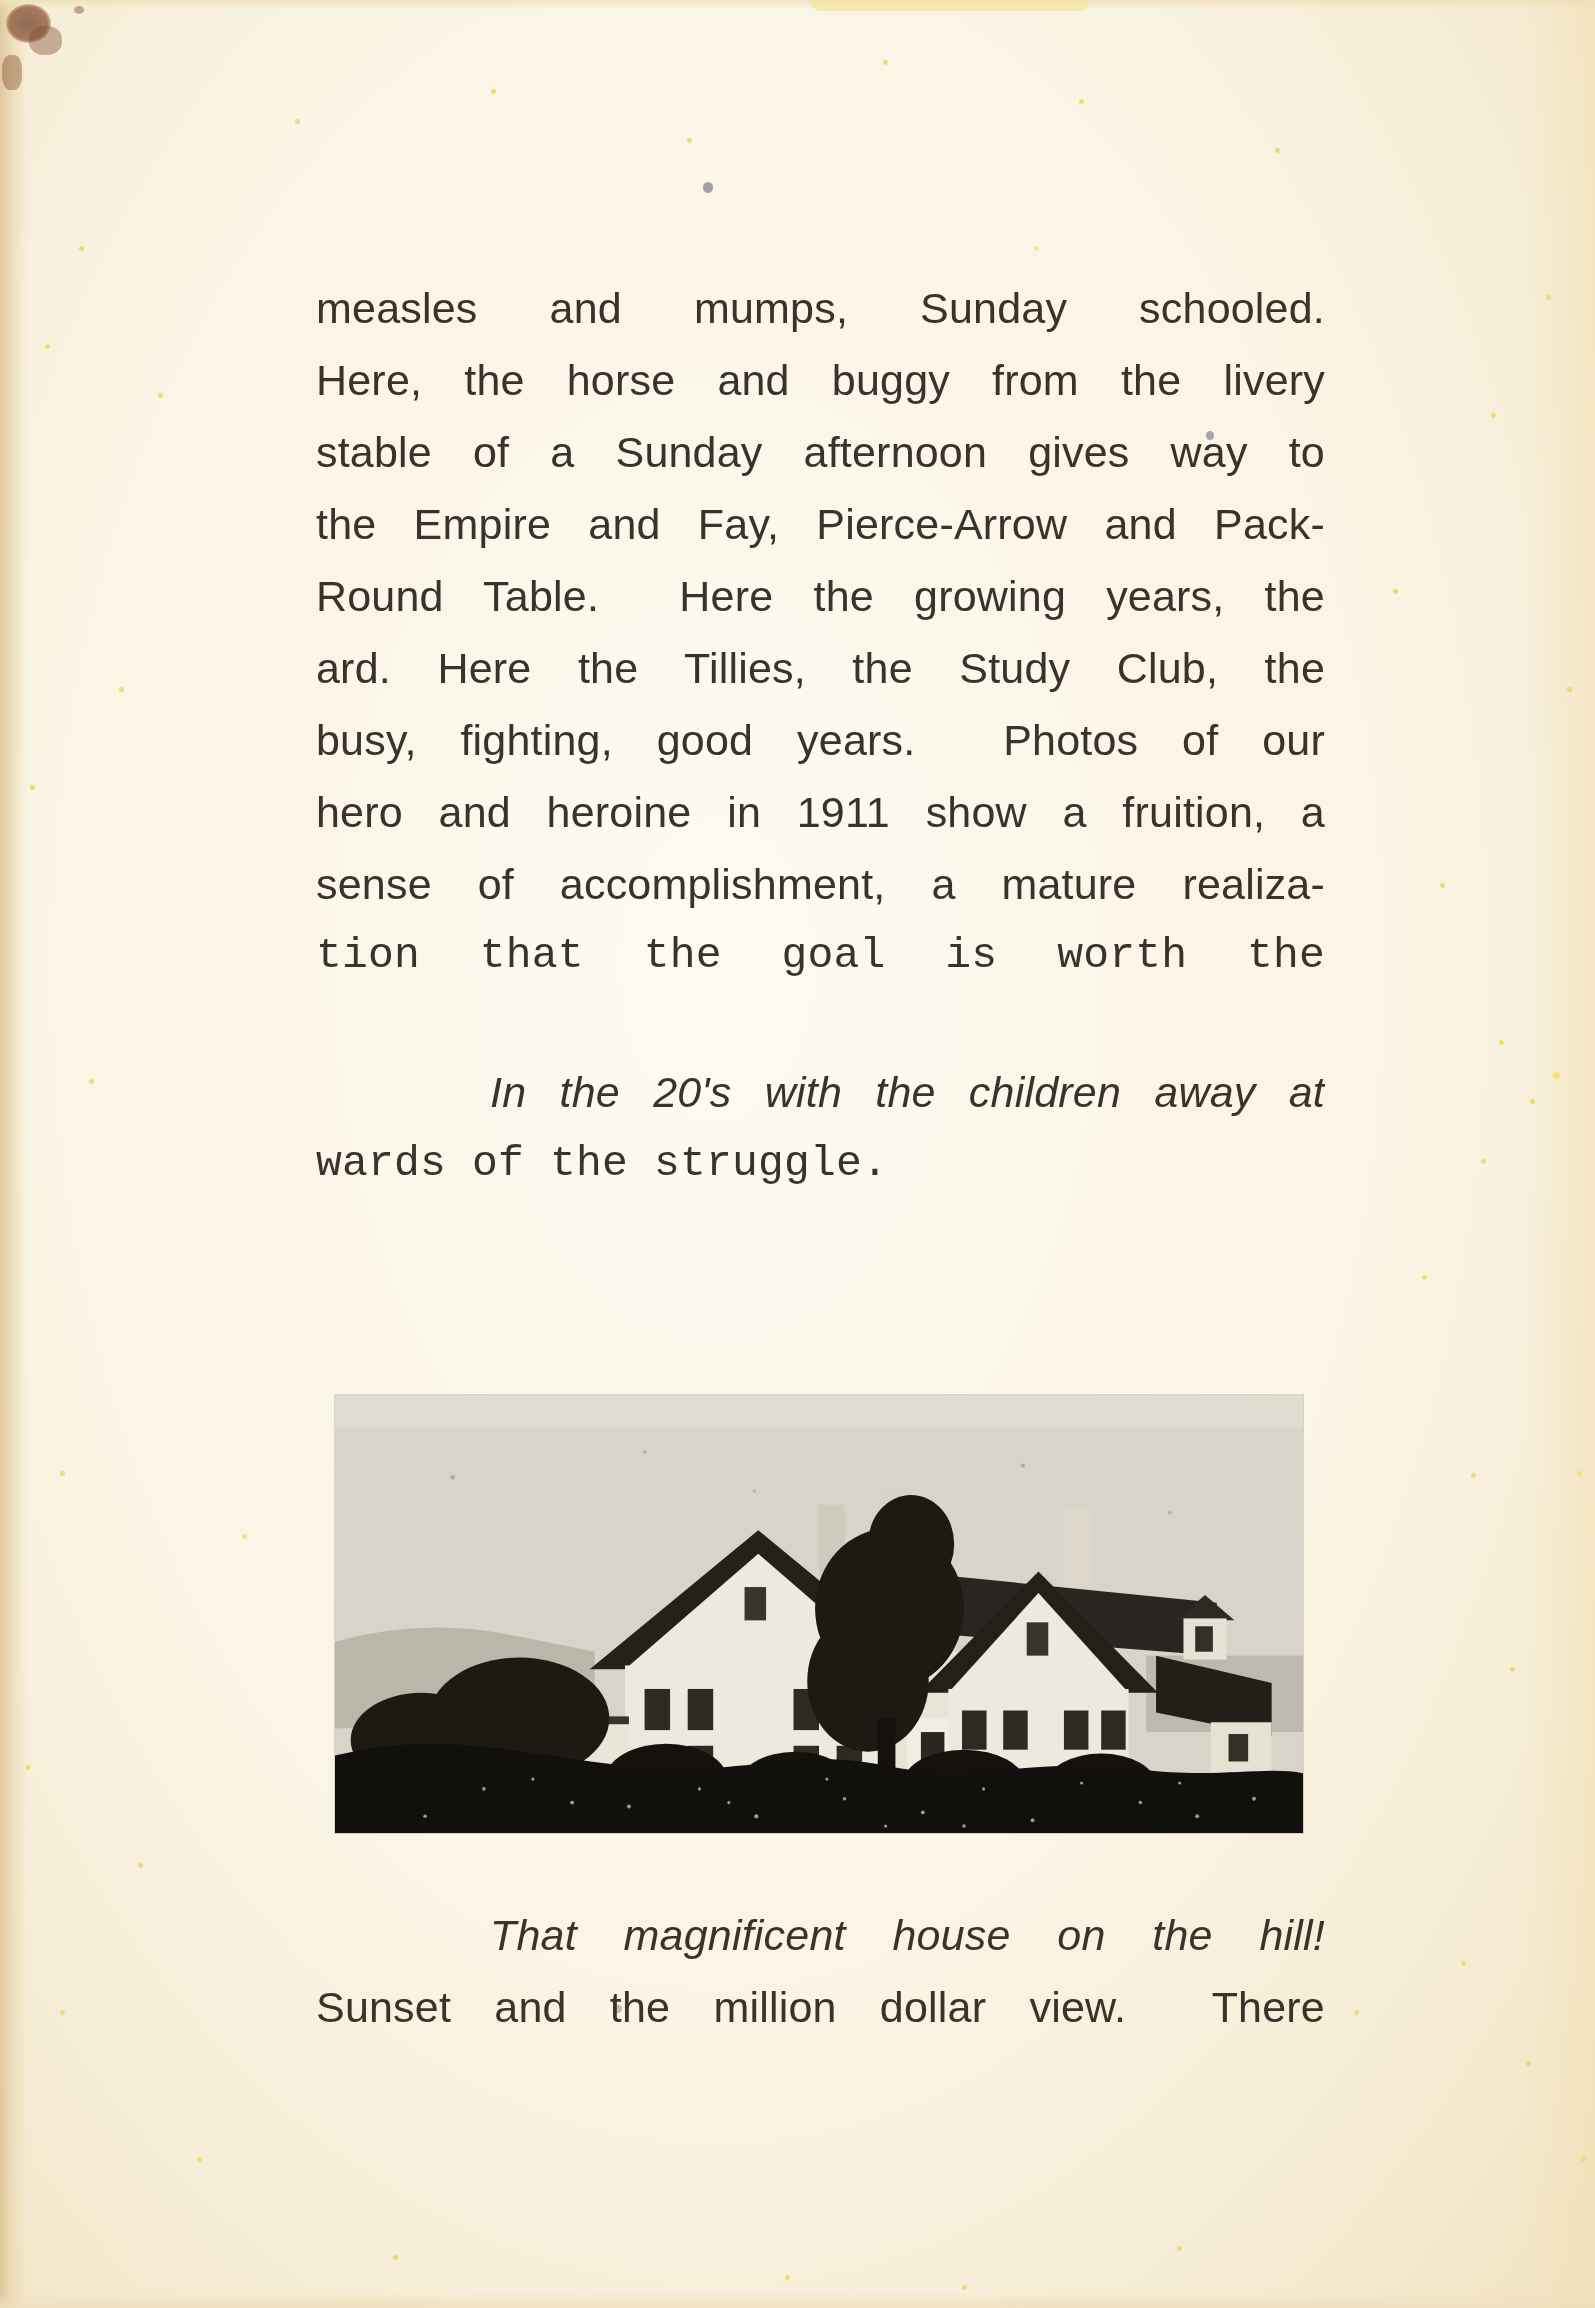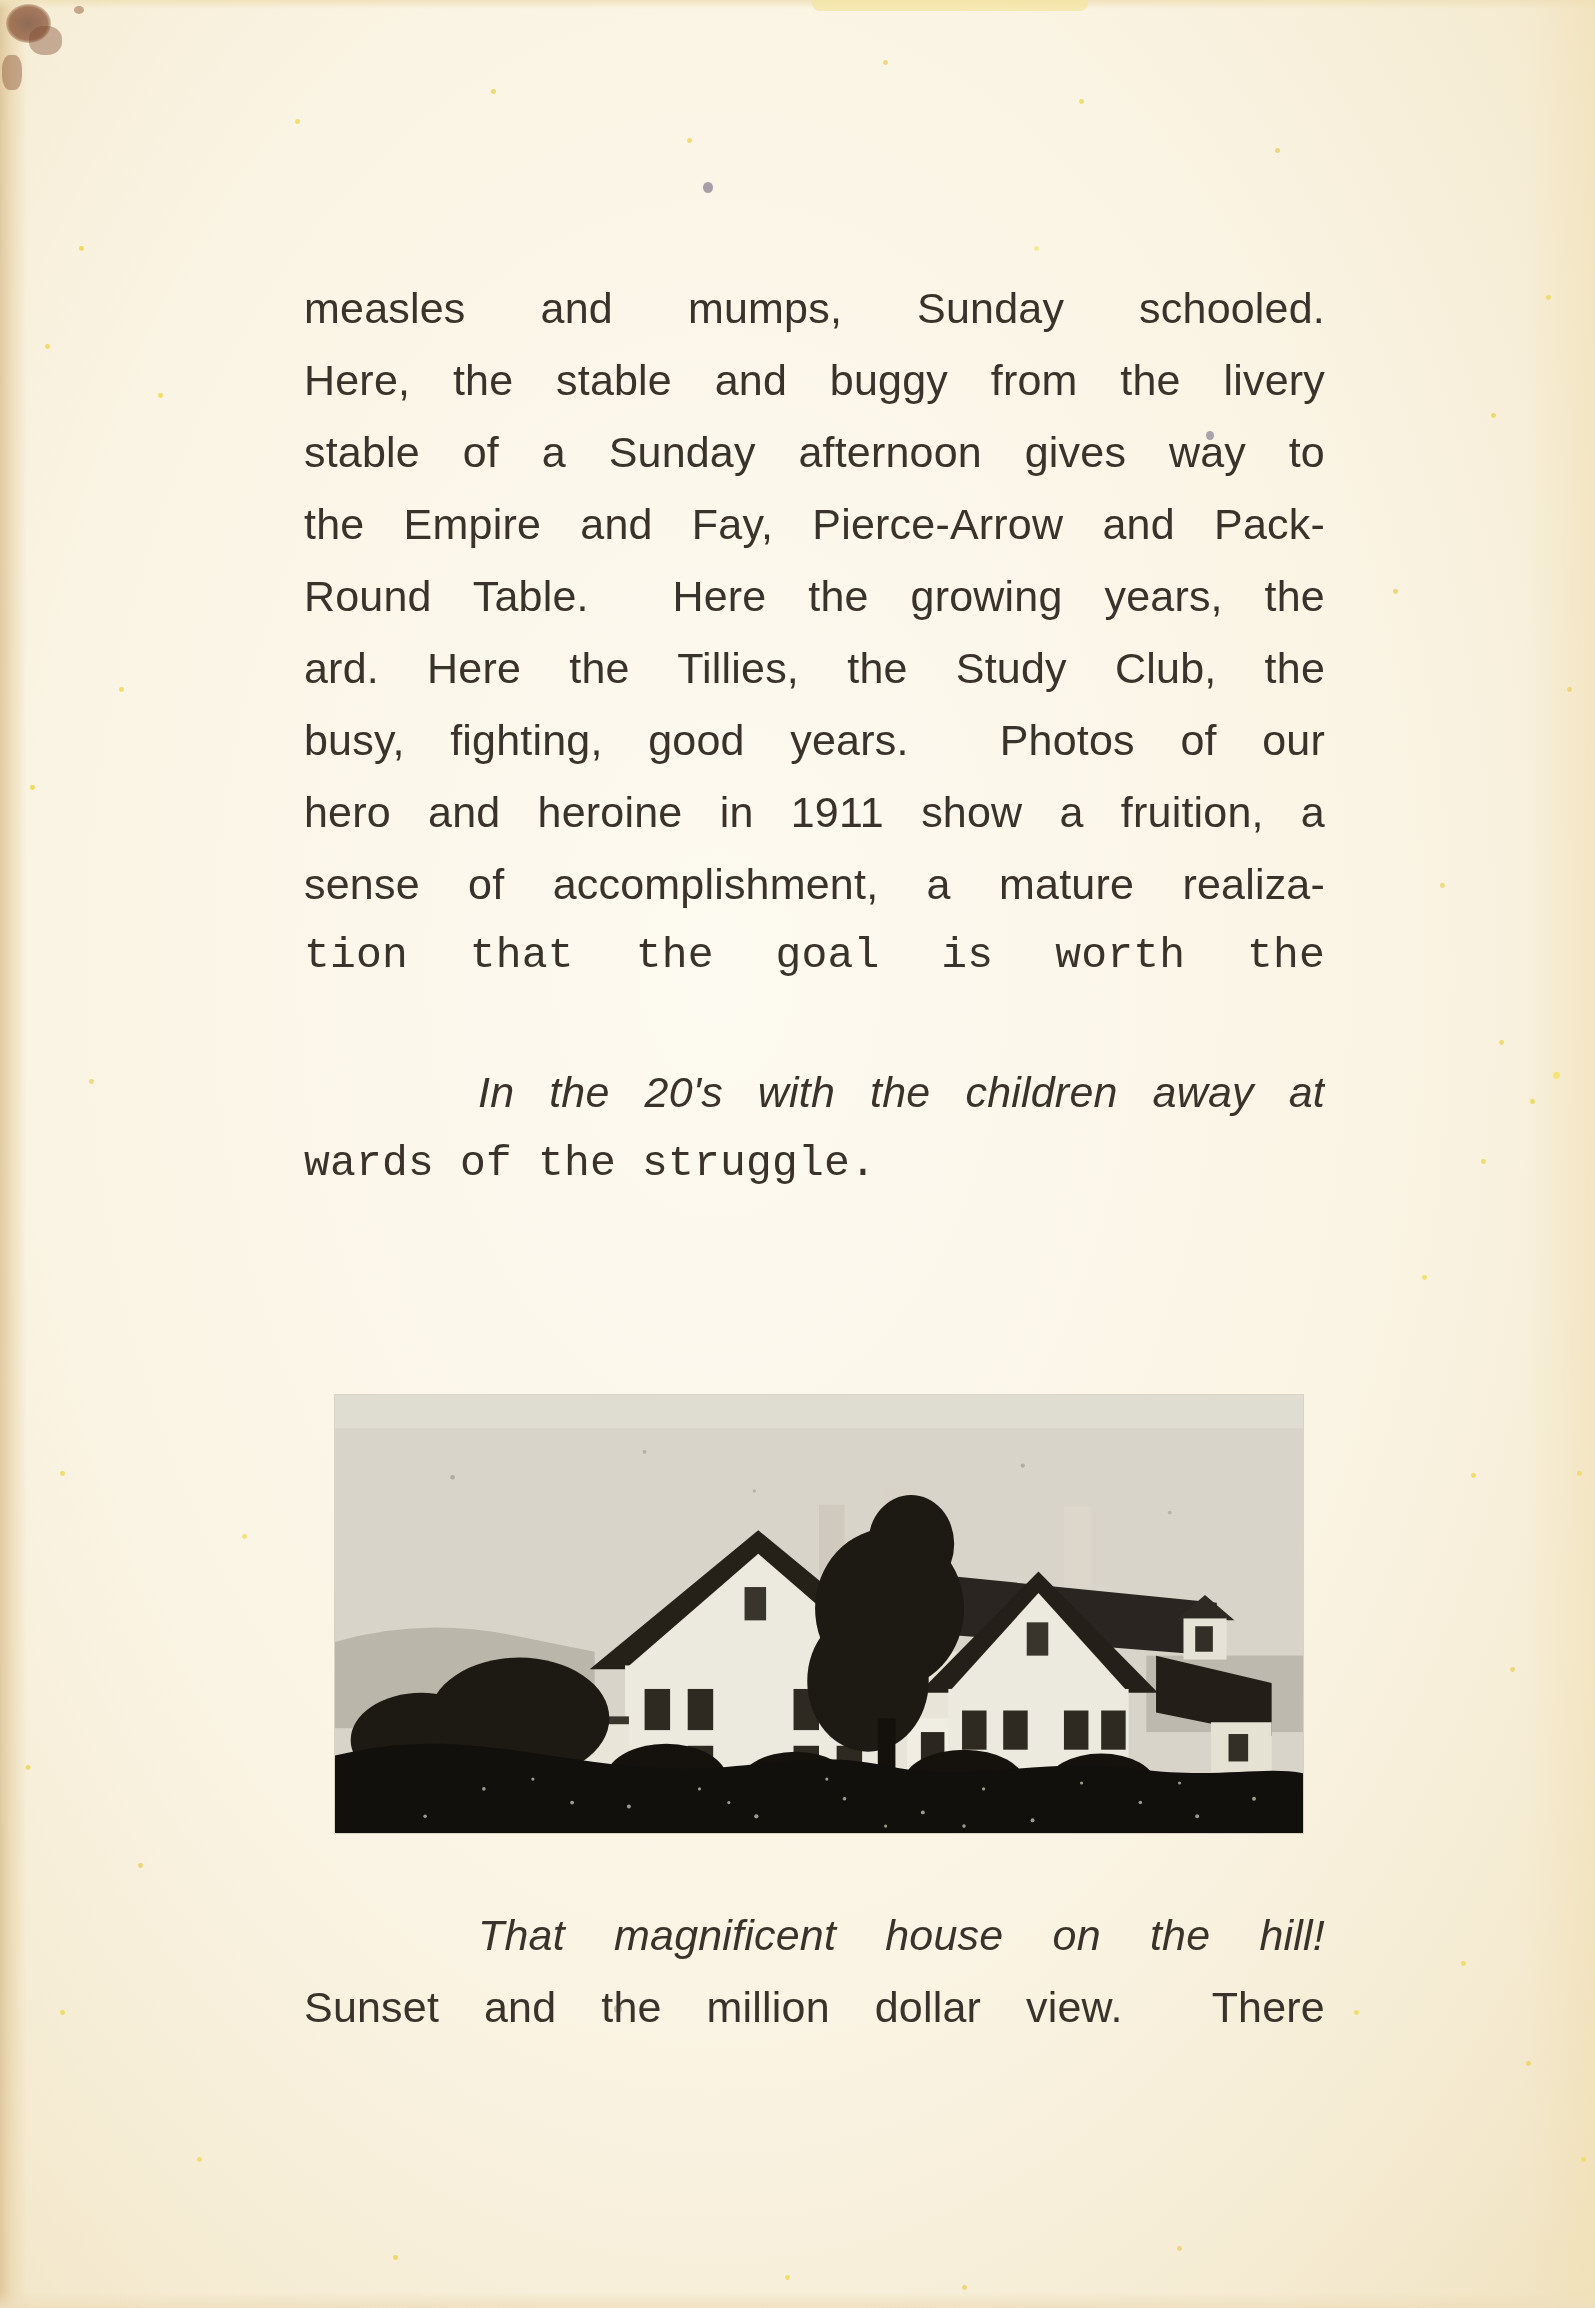--- a/index.html
+++ b/index.html
@@ -50,7 +50,7 @@
   .para{position:absolute;left:304px;width:1021px;color:#3a332c;}
   .line{
     height:72px;line-height:72px;font-size:43px;letter-spacing:0.2px;
-    text-align:justify;text-align-last:justify;overflow:hidden;box-sizing:border-box;
+    text-align:justify;text-align-last:justify;overflow:hidden;box-sizing:border-box;margin-left:12px;
   }
   .line.flush-left{text-align-last:left;font-family:Liberation Mono, monospace;}
   .line.indent{padding-left:174px;font-style:italic;}

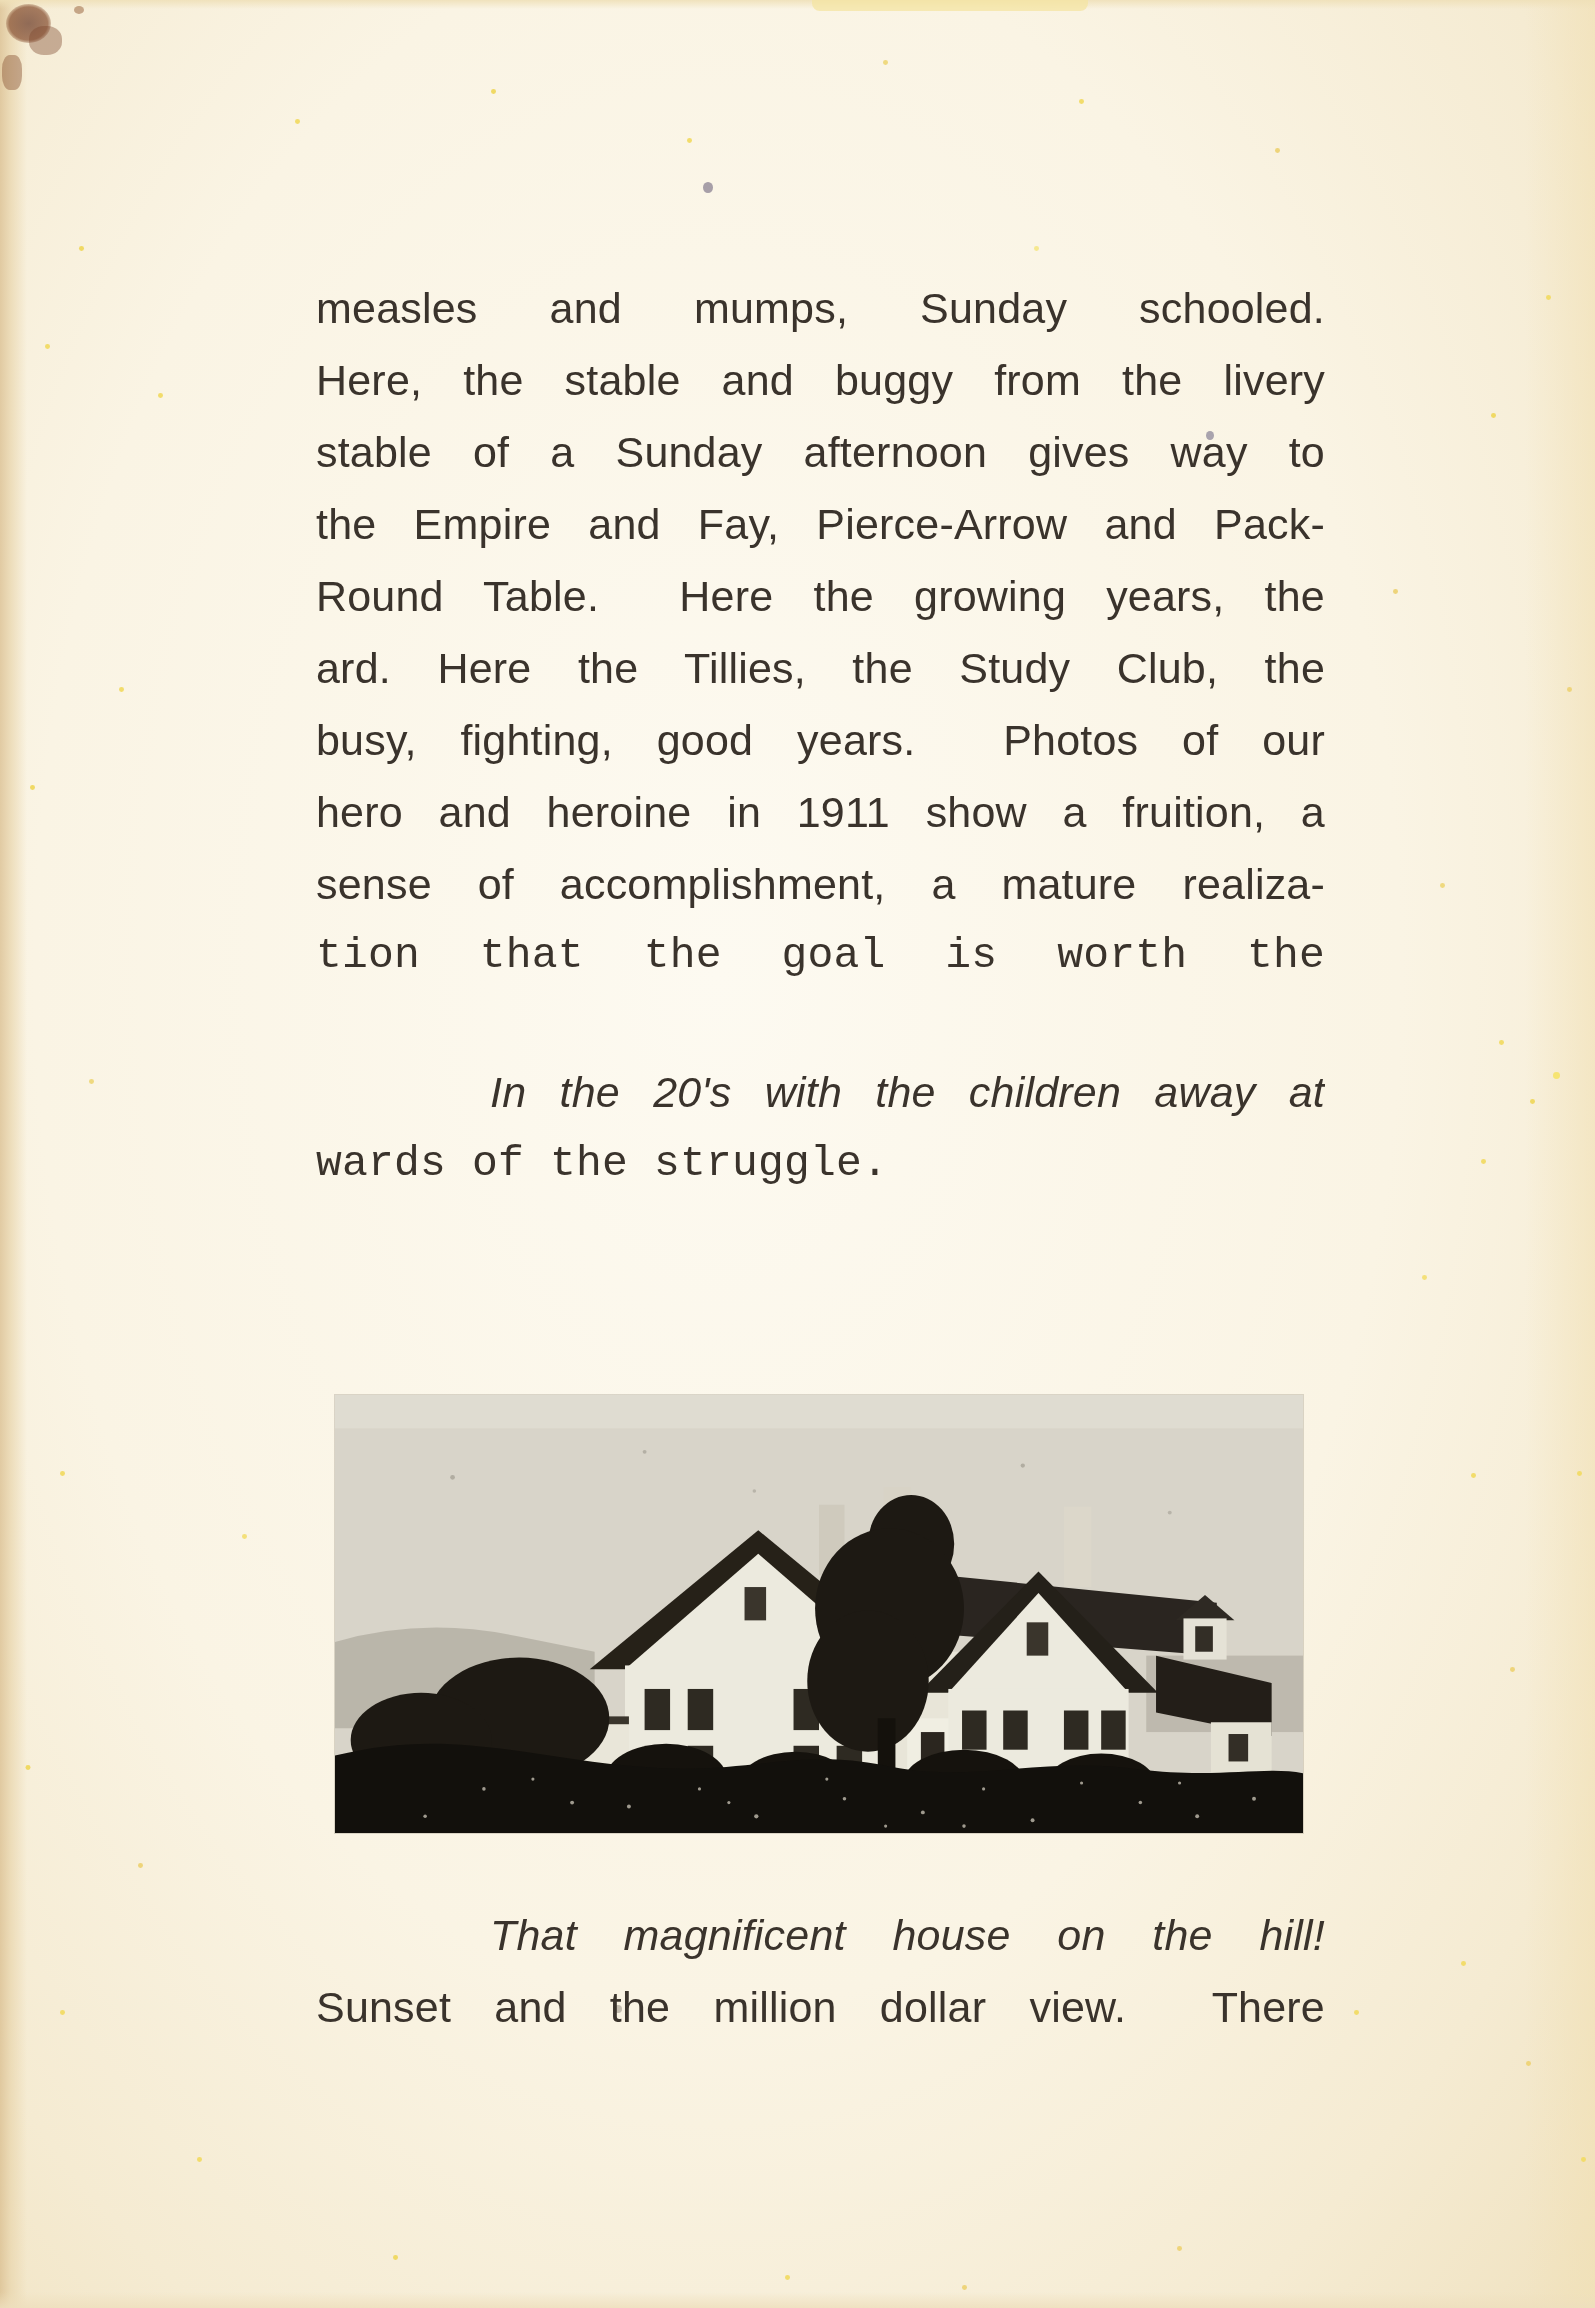--- a/index.html
+++ b/index.html
@@ -78,7 +78,7 @@
 
 <div class="para" id="para-0" style="top:272px">
     <div class="line">measles and mumps, Sunday schooled.</div>
-    <div class="line">Here, the stable and buggy from the livery</div>
+    <div class="line">Here, the horse and buggy from the livery</div>
     <div class="line">stable of a Sunday afternoon gives way to</div>
     <div class="line">the Empire and Fay, Pierce-Arrow and Pack-</div>
     <div class="line">Round Table.&nbsp; Here the growing years, the</div>

